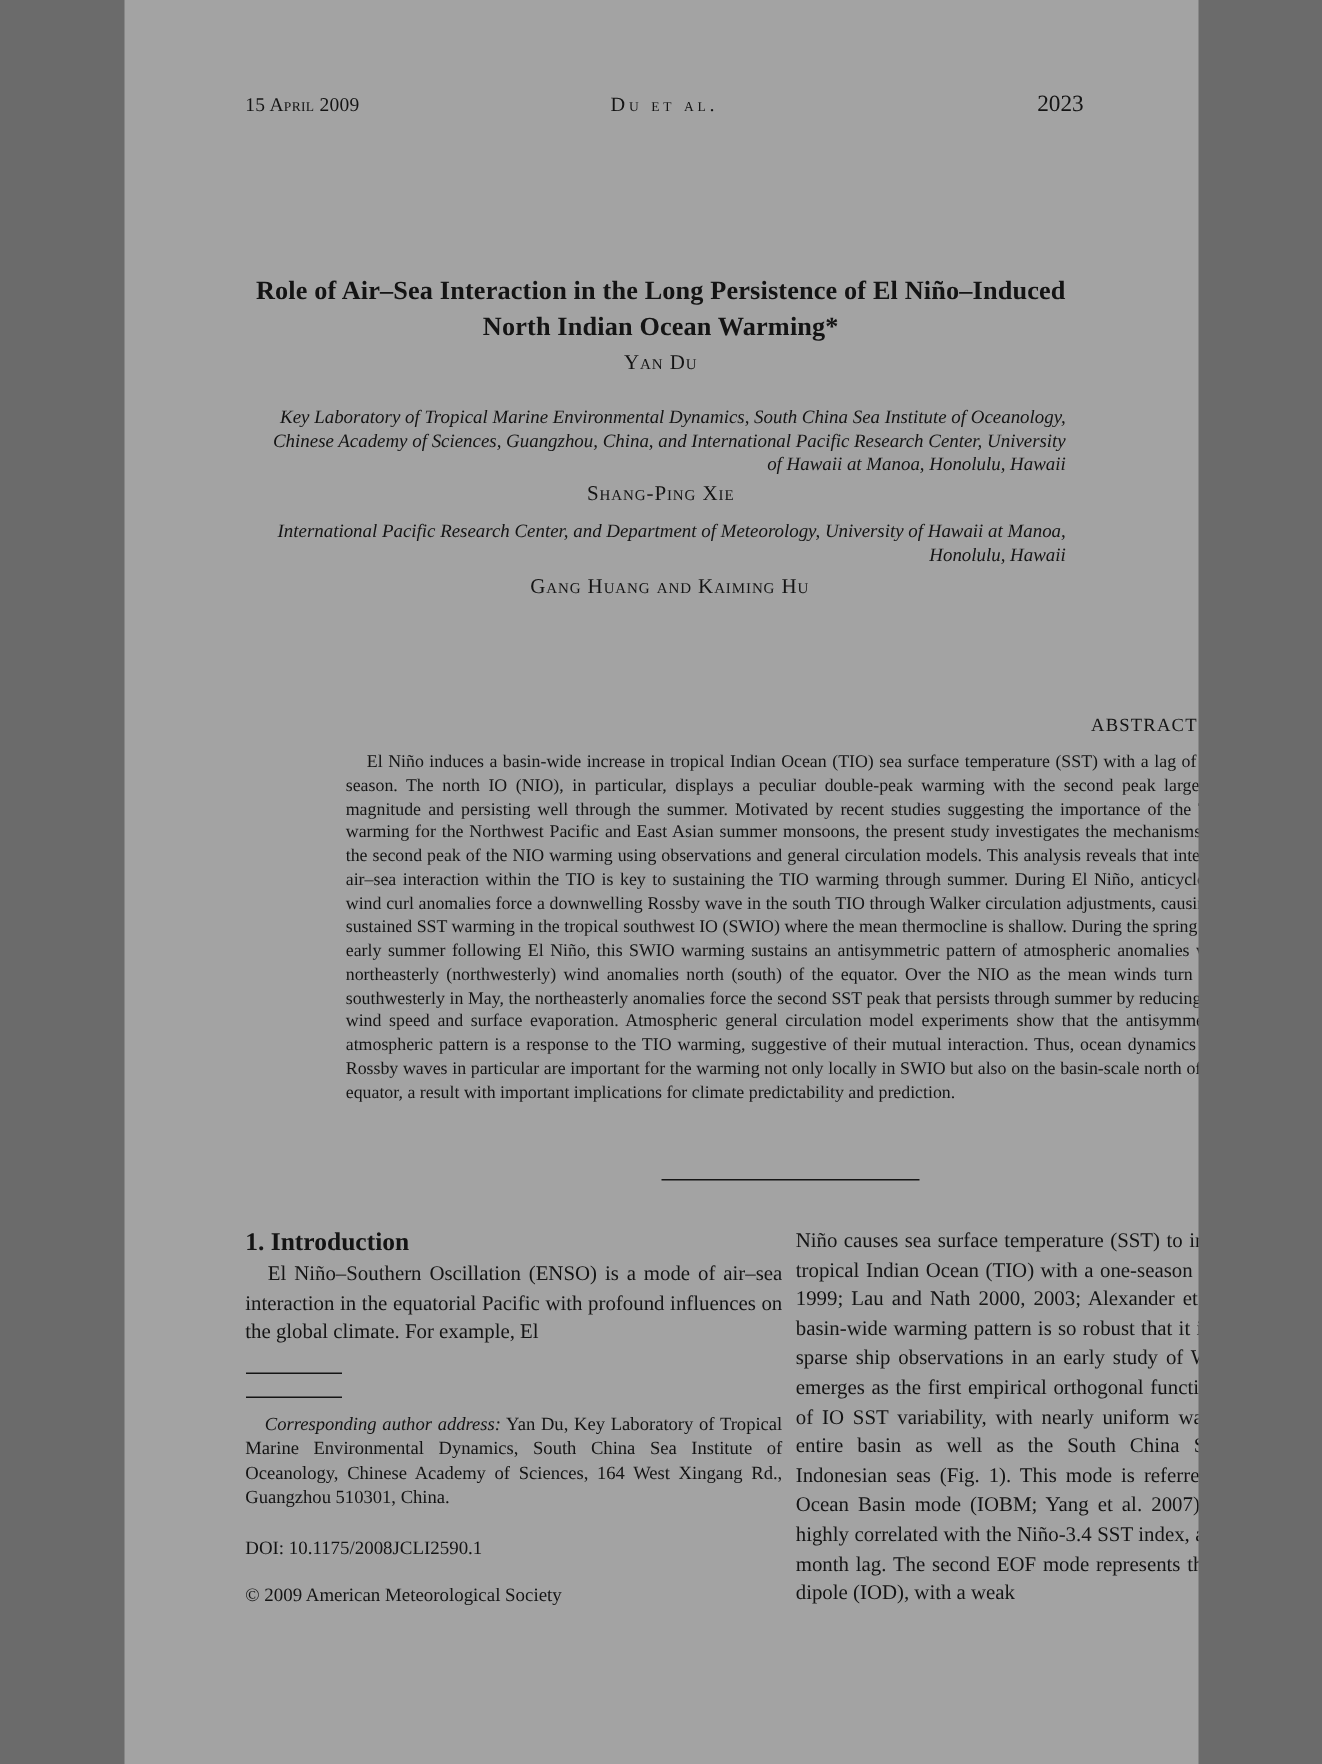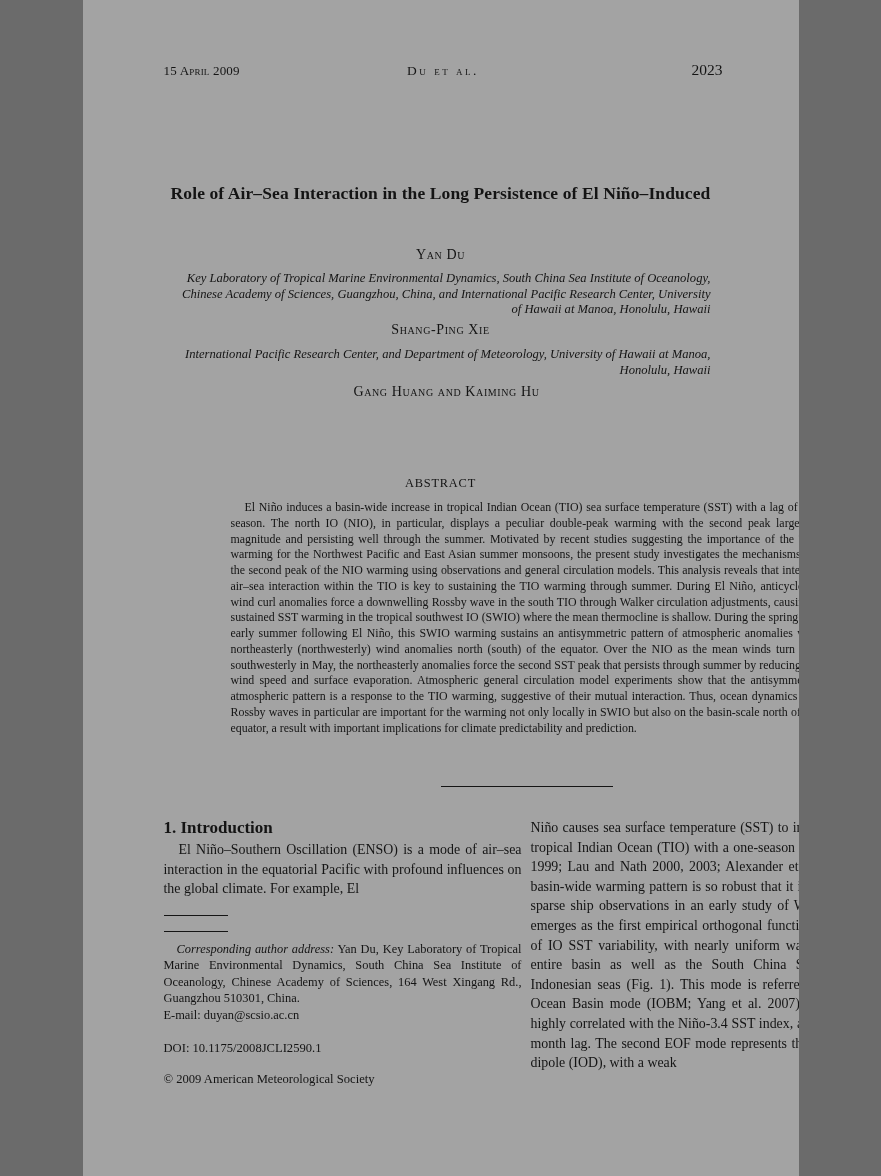--- a/index.html
+++ b/index.html
@@ -132,6 +132,7 @@
 
   <h1 class="title">
     <span>Role of Air–Sea Interaction in the Long Persistence of El Niño–Induced</span><br>
+    <span>North Indian Ocean Warming*</span>
   </h1>
 
   <div class="author-name sc a1-name">Yan Du</div>

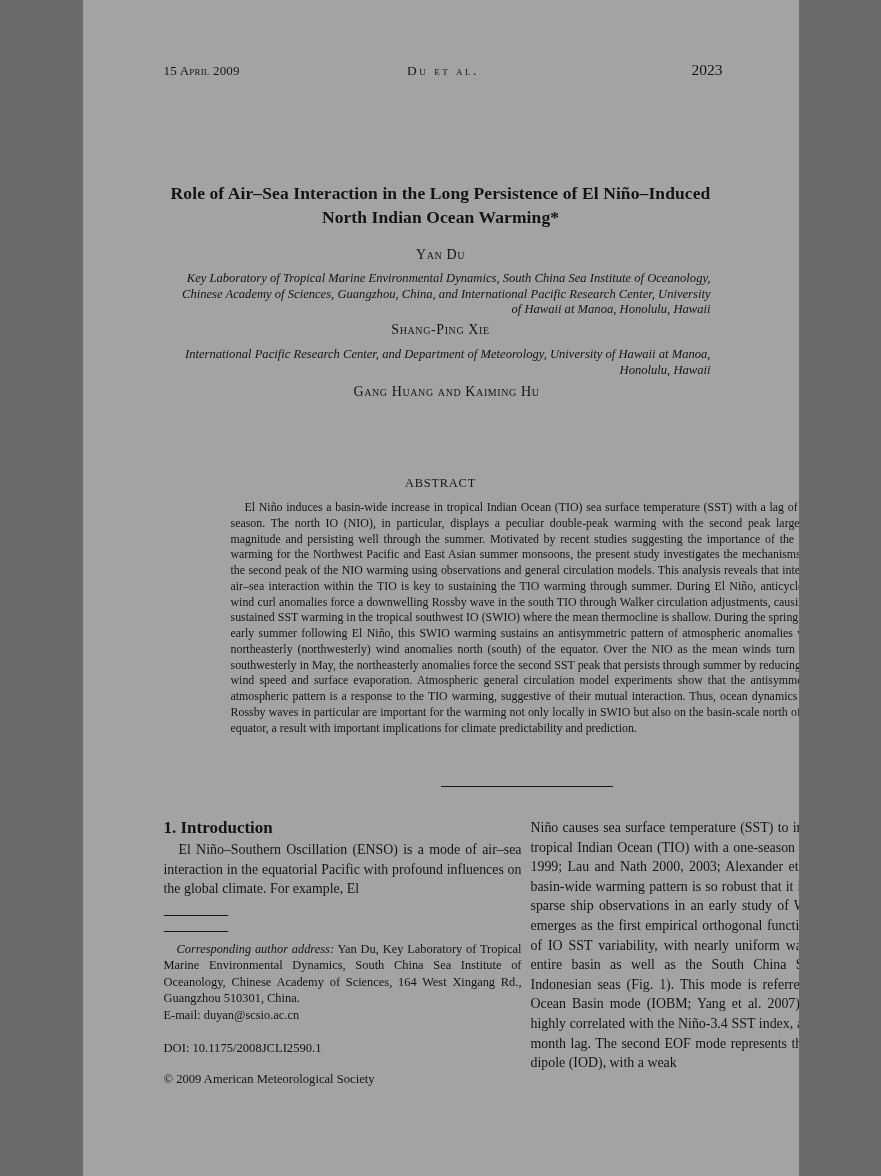--- a/index.html
+++ b/index.html
@@ -51,7 +51,7 @@
     font-size: 12.6px;
     line-height: 15.5px;
   }
-  .a1-name { top: 247px; }
+  .a1-name { top: 235px; }
   .a1-affil { top: 271px; }
   .a2-name { top: 322px; }
   .a2-affil { top: 347px; }

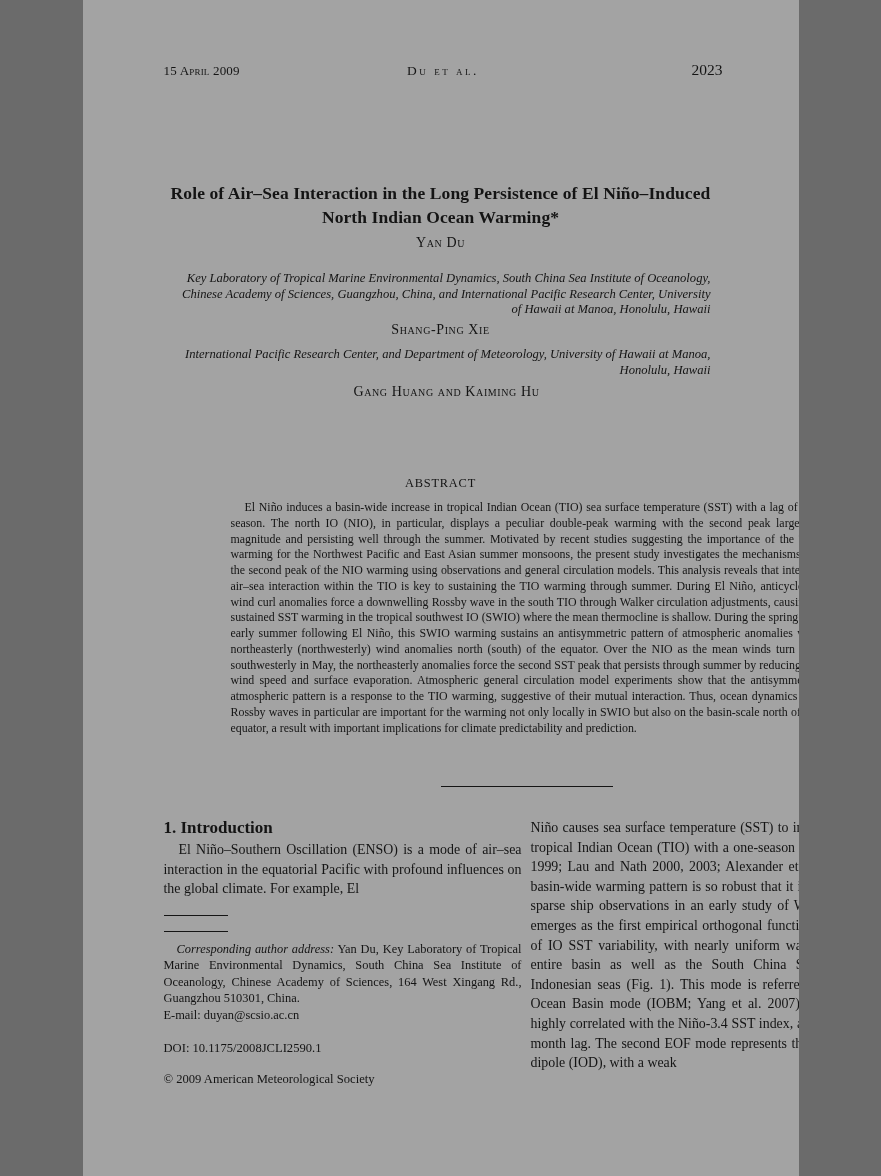--- a/index.html
+++ b/index.html
@@ -65,7 +65,7 @@
   }
   .abstract-heading {
     position: absolute; top: 476px; left: 0; right: 0;
-    text-align: center;
+    text-align: right;
     font-size: 12.4px;
     letter-spacing: 0.8px;
   }

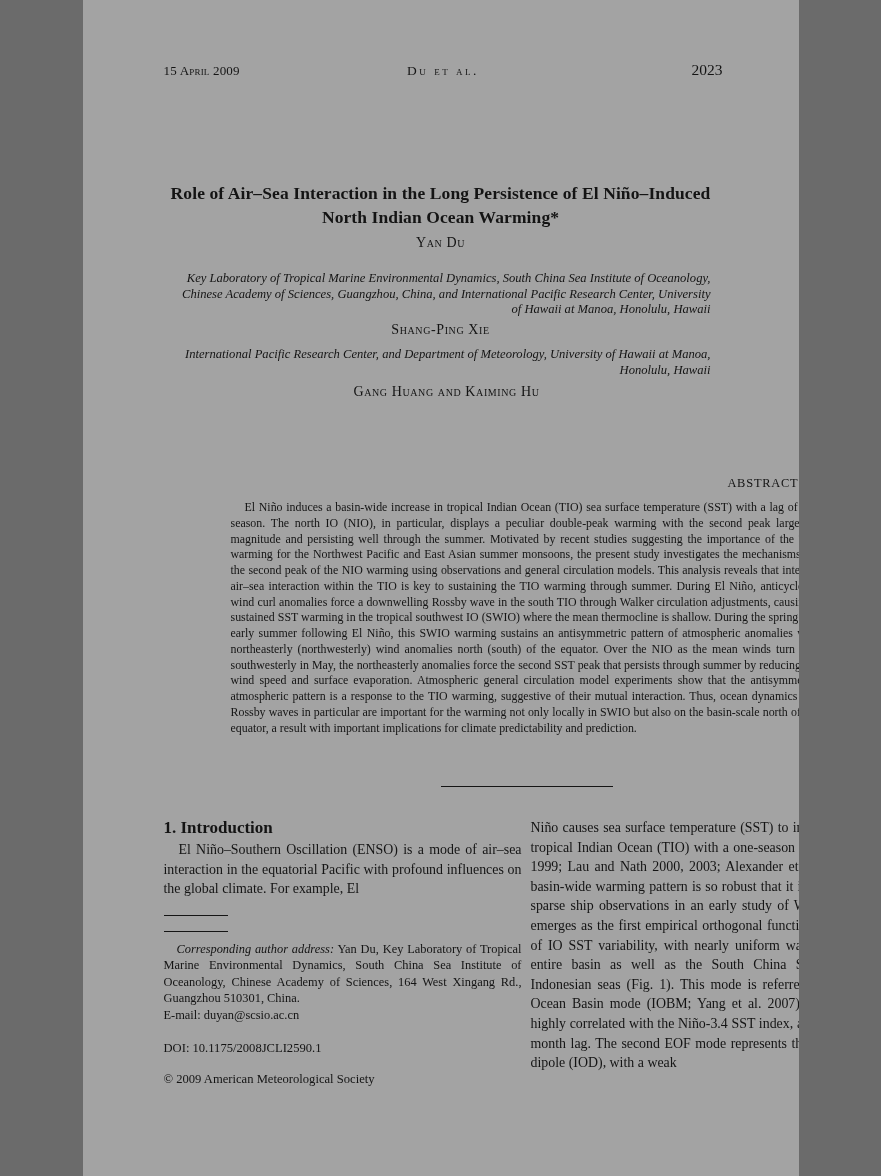--- a/index.html
+++ b/index.html
@@ -162,7 +162,6 @@
     <hr class="fn-rule">
     <hr class="fn-rule second">
     <p class="fn indent"><span class="lead-italic">Corresponding author address:</span> <span>Yan Du, Key Laboratory of Tropical Marine Environmental Dynamics, South China Sea Institute of Oceanology, Chinese Academy of Sciences, 164 West Xingang Rd., Guangzhou 510301, China.</span></p>
-    <p class="fn email-line">E-mail: duyan@scsio.ac.cn</p>
     <p class="doi-line">DOI: 10.1175/2008JCLI2590.1</p>
     <p class="copyright-line">© 2009 American Meteorological Society</p>
   </div>

